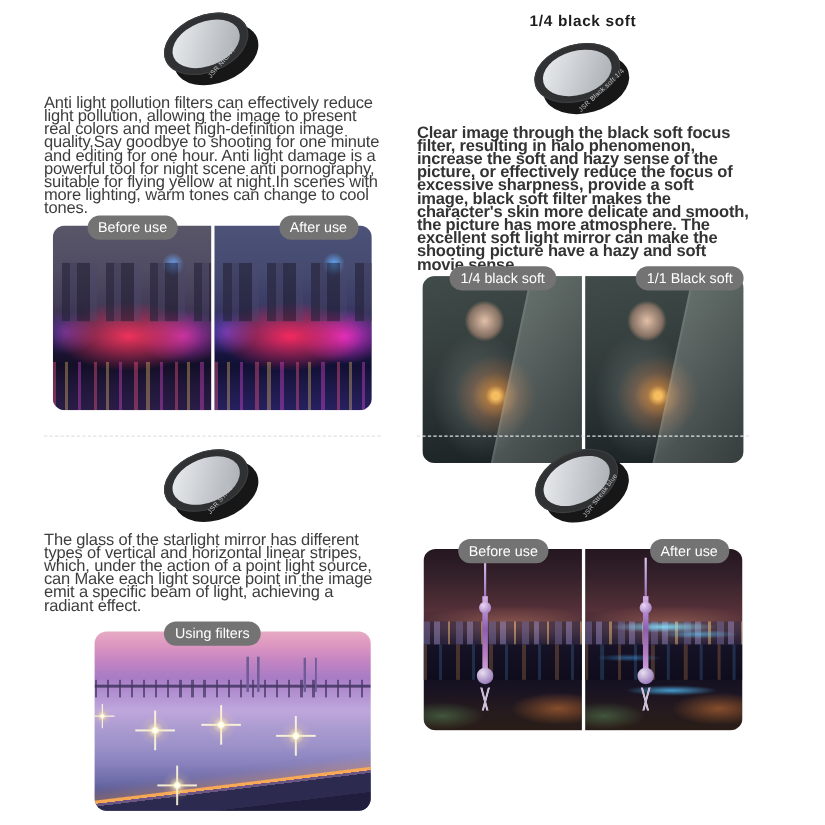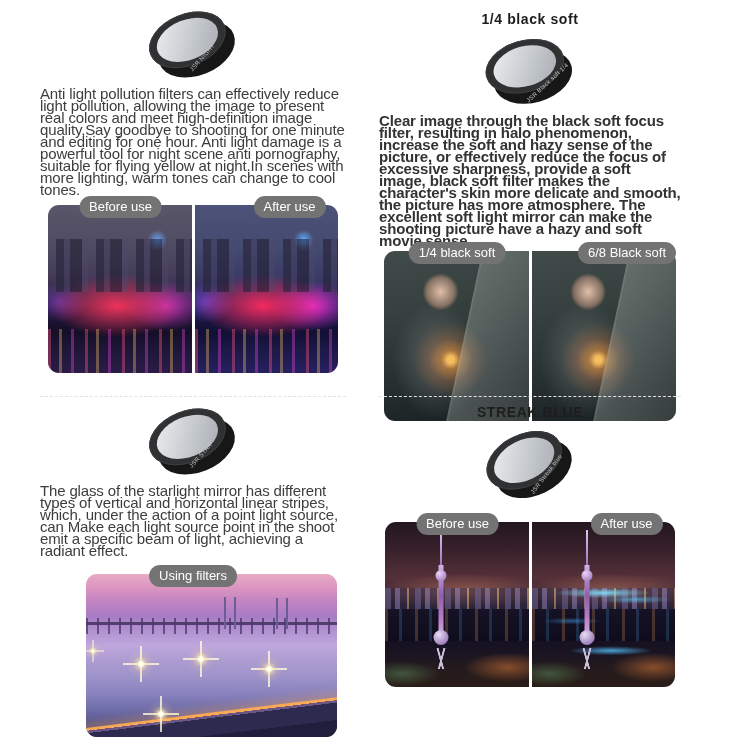--- a/index.html
+++ b/index.html
@@ -148,7 +148,7 @@
       <div class="desc heavy">Clear image through the black soft focus filter, resulting in halo phenomenon, increase the soft and hazy sense of the picture, or effectively reduce the focus of excessive sharpness, provide a soft image, black soft filter makes the character's skin more delicate and smooth, the picture has more atmosphere. The excellent soft light mirror can make the shooting picture have a hazy and soft movie sense.</div>
       <div class="photo-wrap" style="width:292px;height:170px;margin-top:4px;">
         <span class="badge b25">1/4 black soft</span>
-        <span class="badge b75">6/8 Black soft</span>
+        <span class="badge b75">1/1 Black soft</span>
         <div class="pair">
           <div class="half ph-woman">
             <div class="curtain"></div>

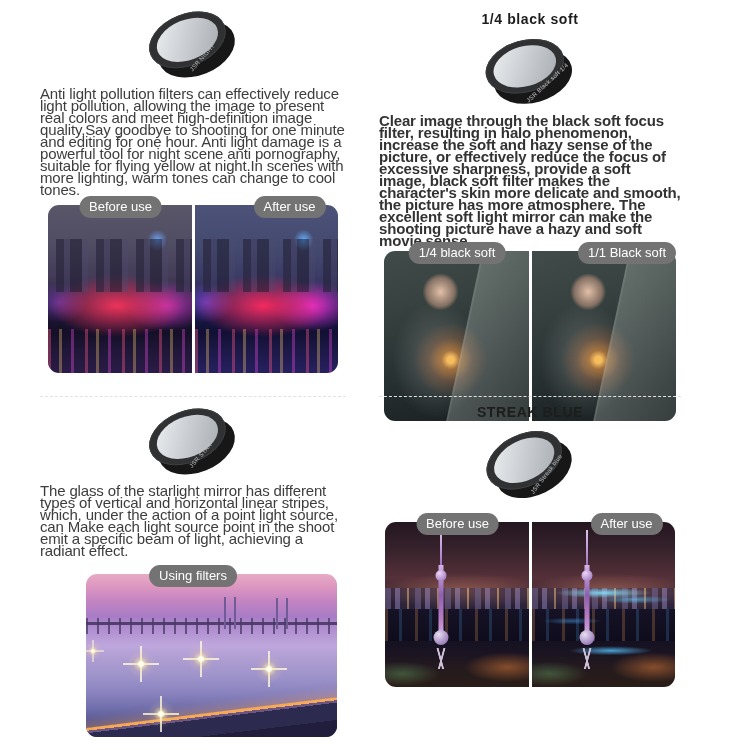--- a/index.html
+++ b/index.html
@@ -193,7 +193,6 @@
   <div class="cell">
     <div class="inner-r">
       <div class="divider"></div>
-      <div class="sec-title row2">STREAK BLUE</div>
       <div class="lens">
         <div class="lens-tilt" style="transform:rotate(-26deg);">
           <div class="lens-rim"></div>

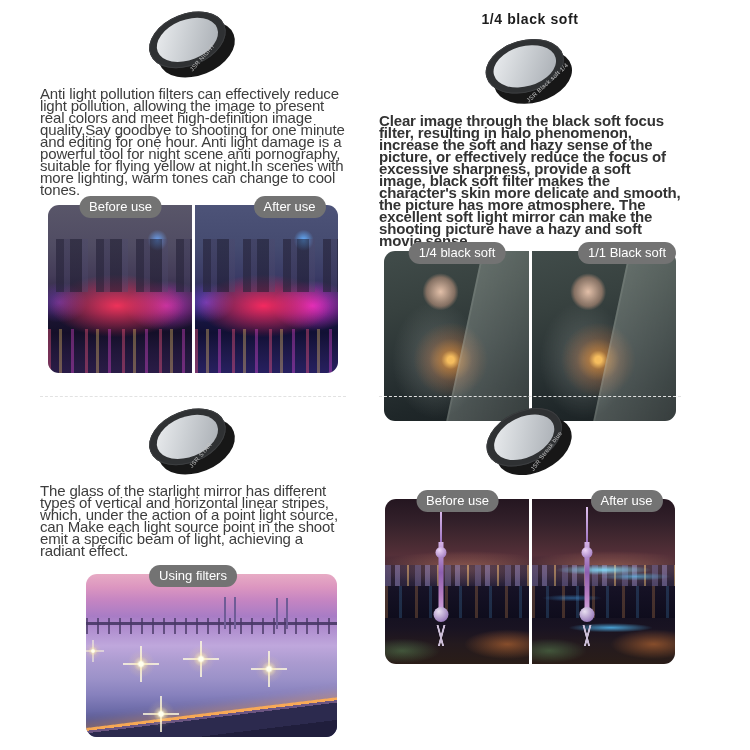--- a/index.html
+++ b/index.html
@@ -172,7 +172,7 @@
           <div class="lens-label">JSR STAR</div>
         </div>
       </div>
-      <div class="desc">The glass of the starlight mirror has different types of vertical and horizontal linear stripes, which, under the action of a point light source, can Make each light source point in the shoot emit a specific beam of light, achieving a radiant effect.</div>
+      <div class="desc">The glass of the starlight mirror has different types of vertical and horizontal linear stripes, which, under the action of a point light source, can Make each light source point in the image emit a specific beam of light, achieving a radiant effect.</div>
       <div class="photo-wrap" style="width:251px;height:163px;margin-top:17px;padding-left:36px;">
         <span class="badge b50">Using filters</span>
         <div class="single ph-bridge">

